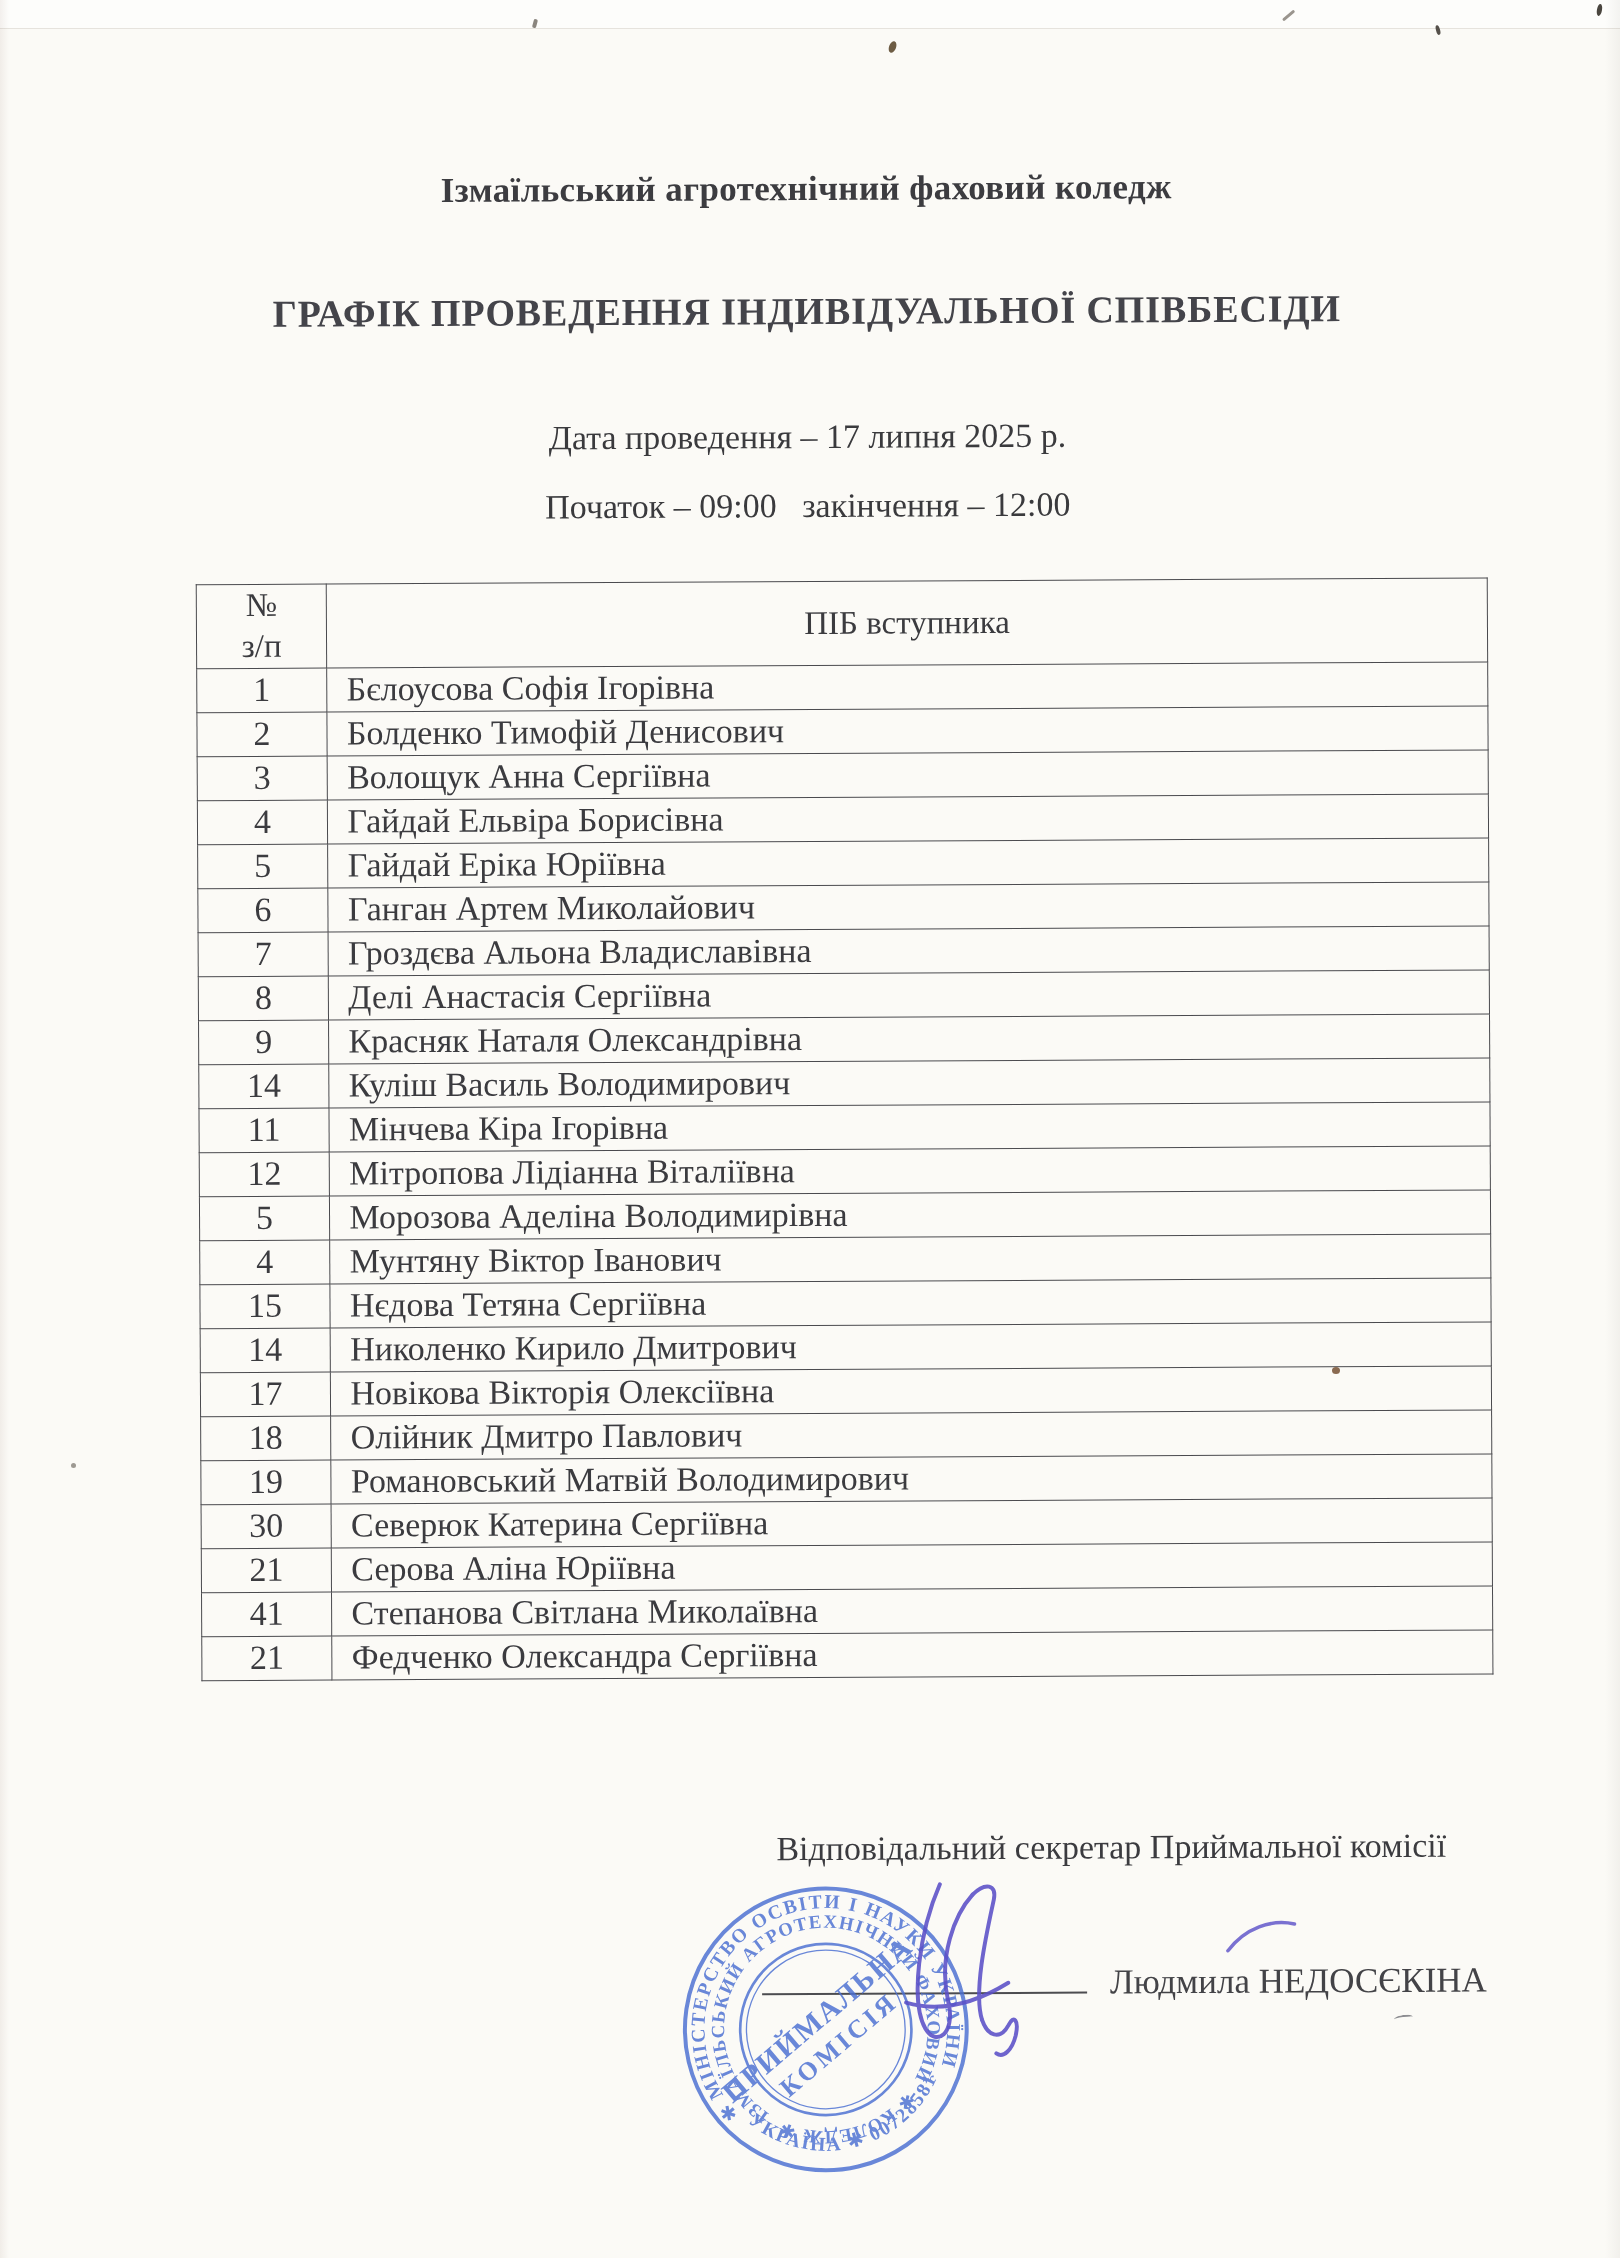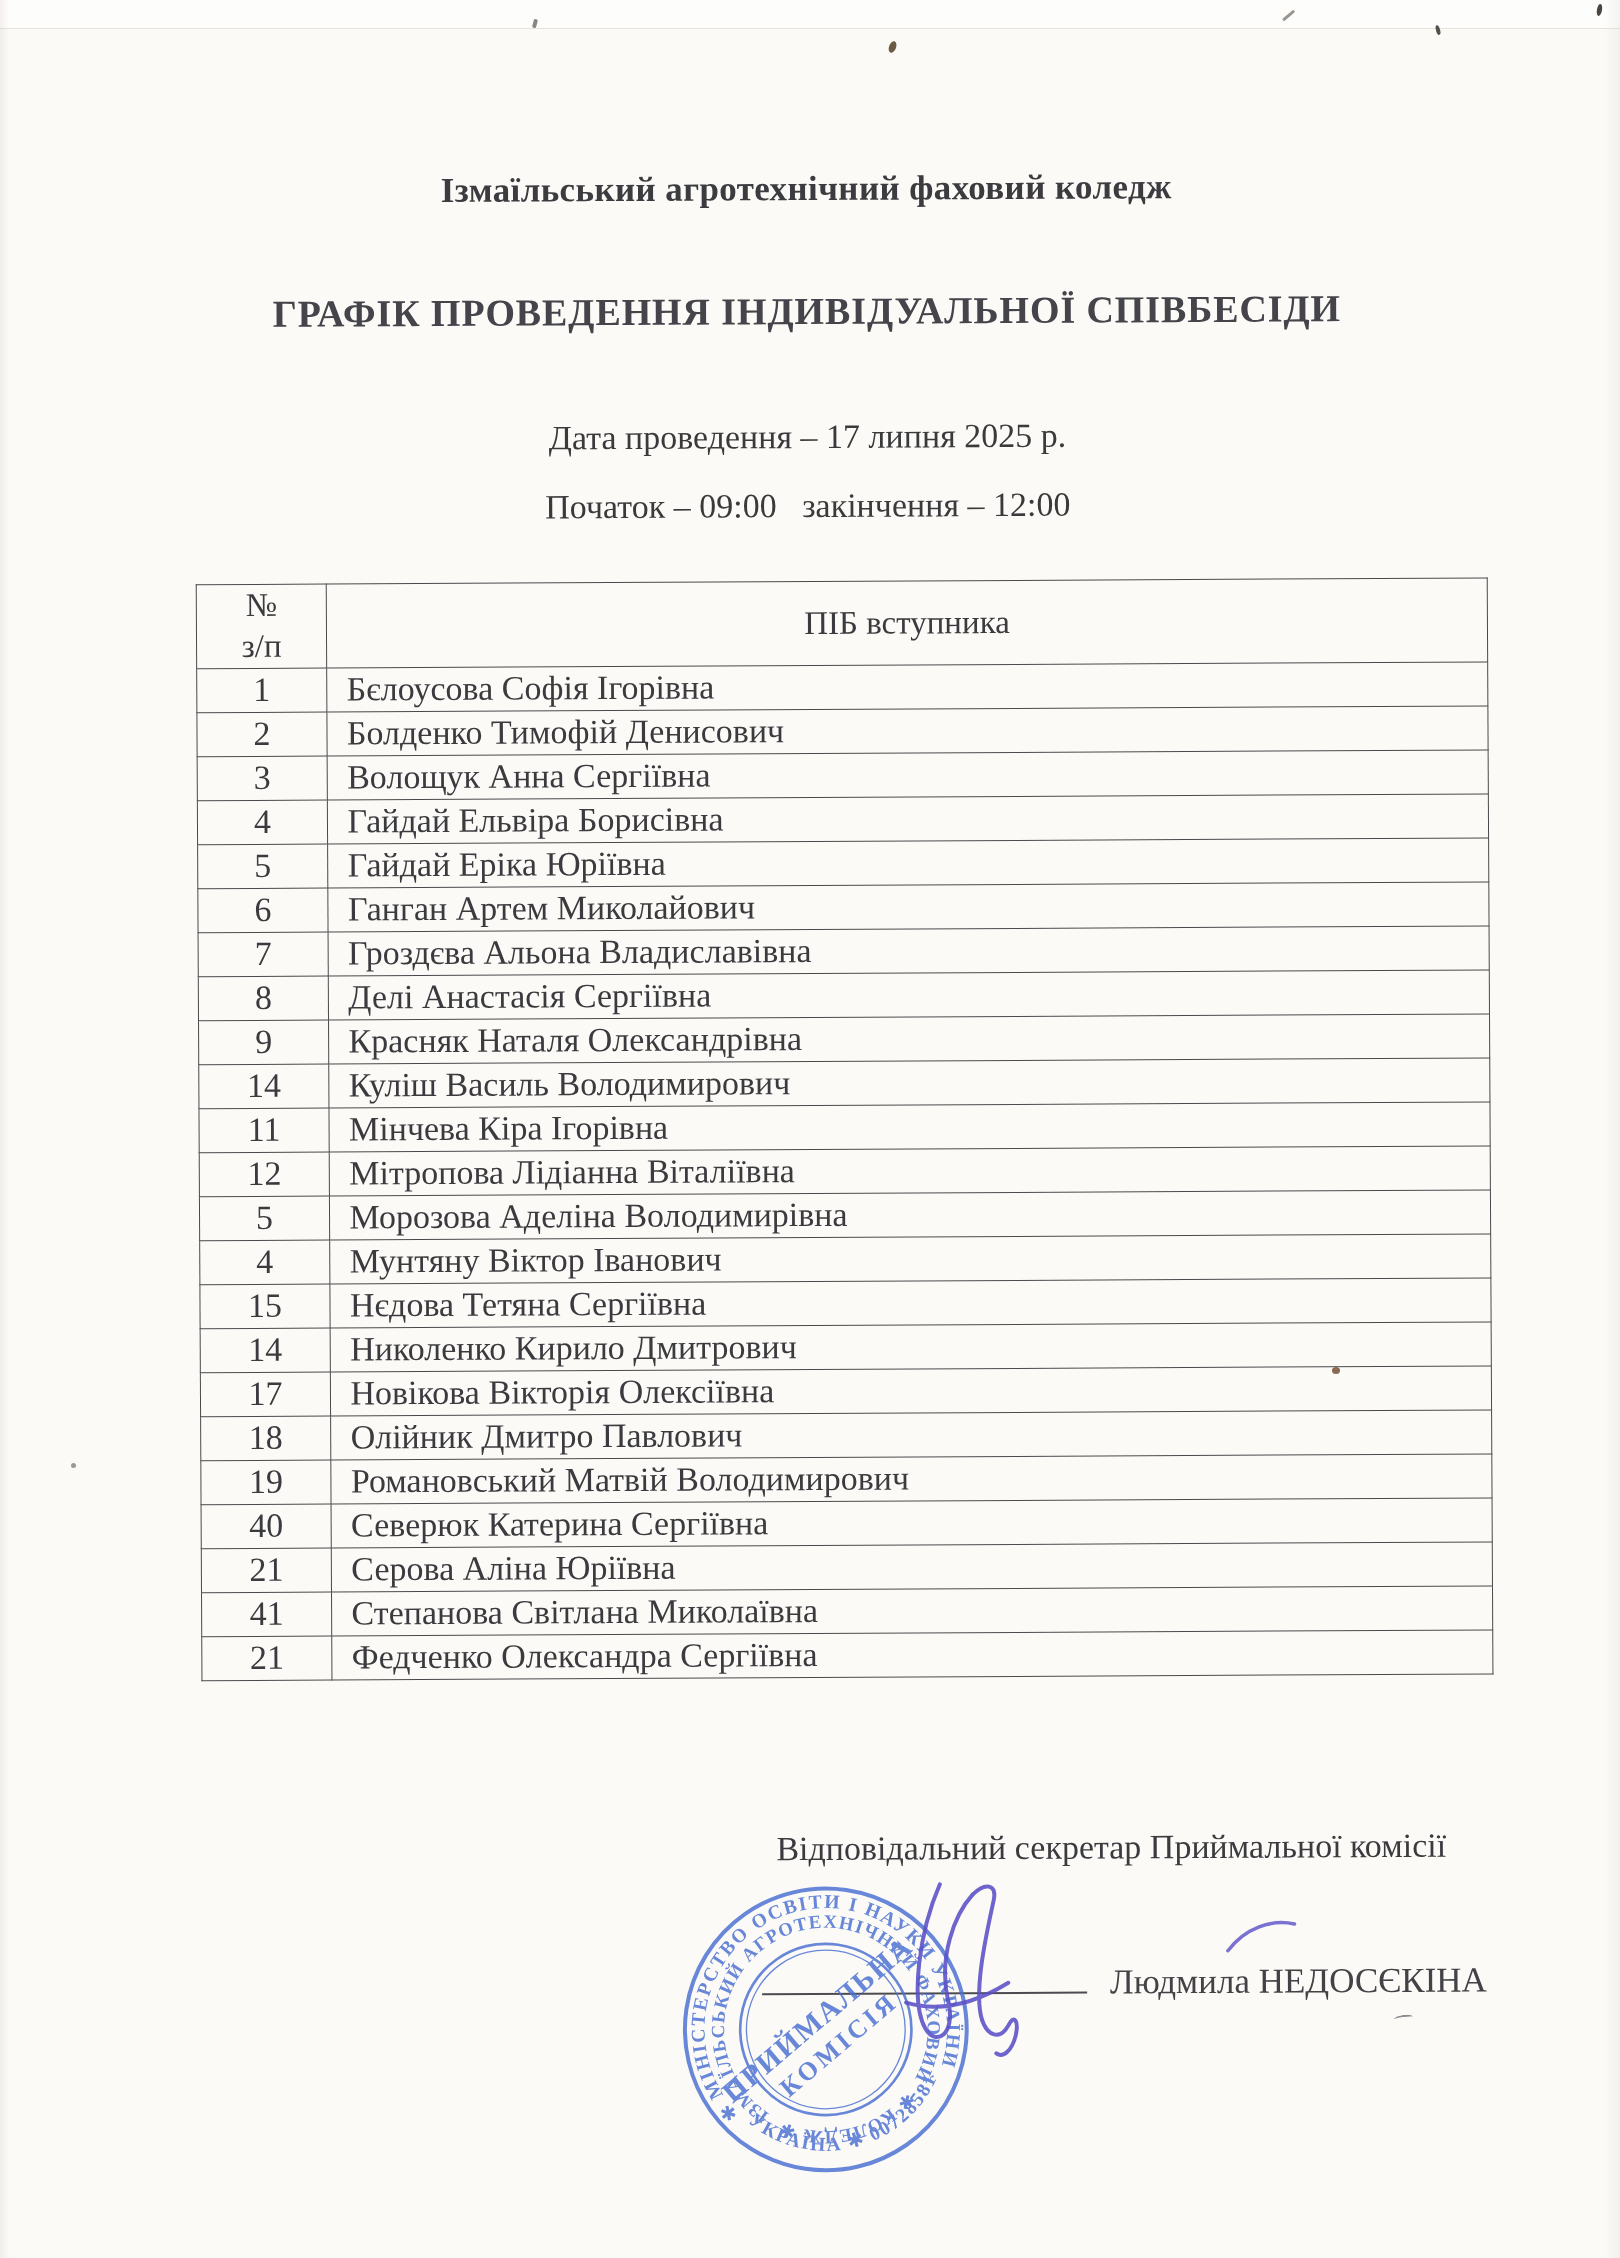--- a/index.html
+++ b/index.html
@@ -202,7 +202,7 @@
             <td class="col-name">Романовський Матвій Володимирович</td>
           </tr>
           <tr>
-            <td class="col-num">40</td>
+            <td class="col-num">30</td>
             <td class="col-name">Северюк Катерина Сергіївна</td>
           </tr>
           <tr>

